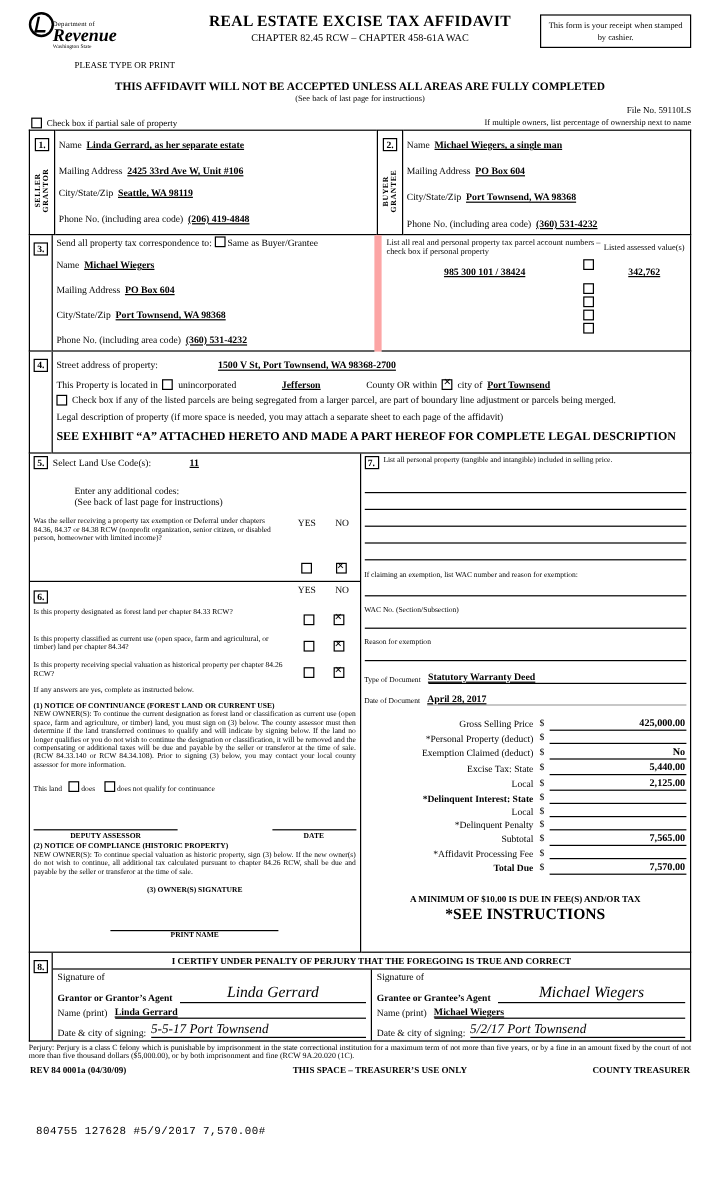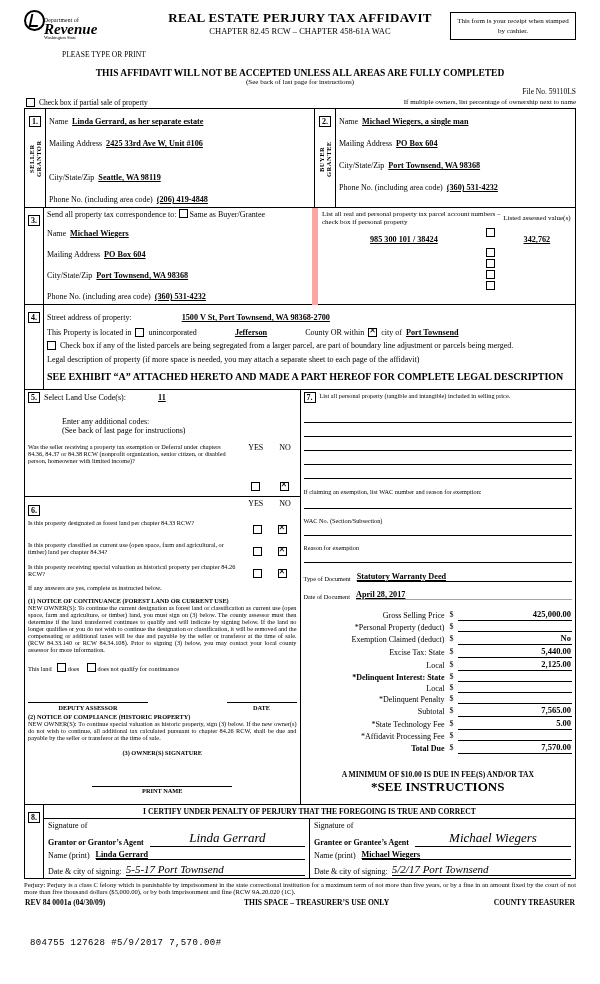--- a/index.html
+++ b/index.html
@@ -61,7 +61,7 @@
       </div>
       <div class="receipt">This form is your receipt when stamped by cashier.</div>
       <div class="titleblk" style="padding:0 130px;">
-        <div class="t1">REAL ESTATE PERJURY TAX AFFIDAVIT</div>
+        <div class="t1">REAL ESTATE EXCISE TAX AFFIDAVIT</div>
         <div class="t2">CHAPTER 82.45 RCW – CHAPTER 458-61A WAC</div>
       </div>
       <div class="pleasetype">PLEASE TYPE OR PRINT</div>

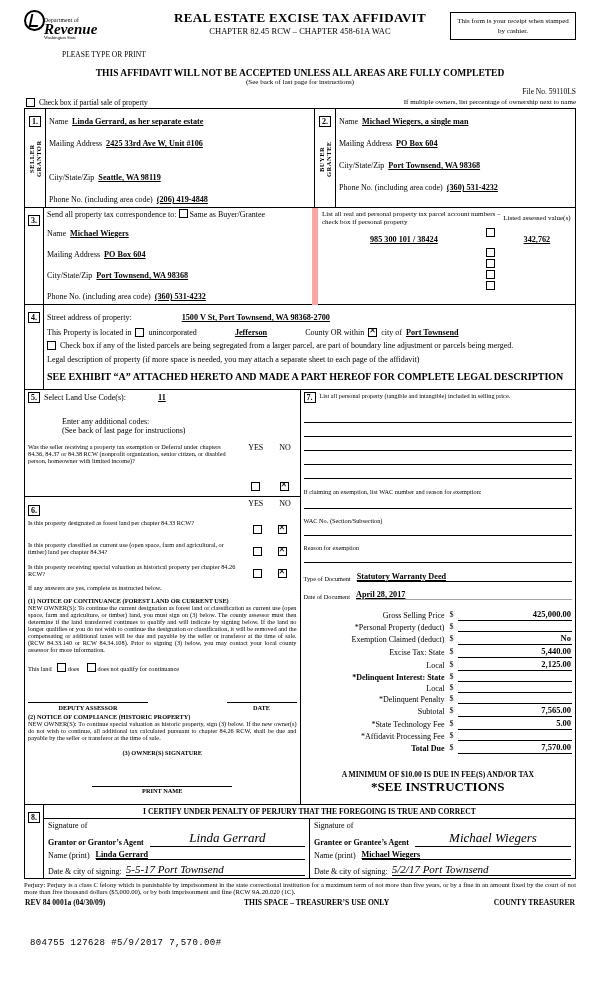--- a/index.html
+++ b/index.html
@@ -90,7 +90,7 @@
             <span class="val">Linda Gerrard, as her separate estate</span></div>
           <div style="margin-top:4px;"><span class="fld">Mailing Address</span>
             <span class="val">2425 33rd Ave W, Unit #106</span></div>
-          <div style="margin-top:16px;"><span class="fld">City/State/Zip</span>
+          <div style="margin-top:0;"><span class="fld">City/State/Zip</span>
             <span class="val">Seattle, WA 98119</span></div>
           <div style="margin-top:4px;"><span class="fld">Phone No. (including area code)</span>
             <span class="val">(206) 419-4848</span></div>

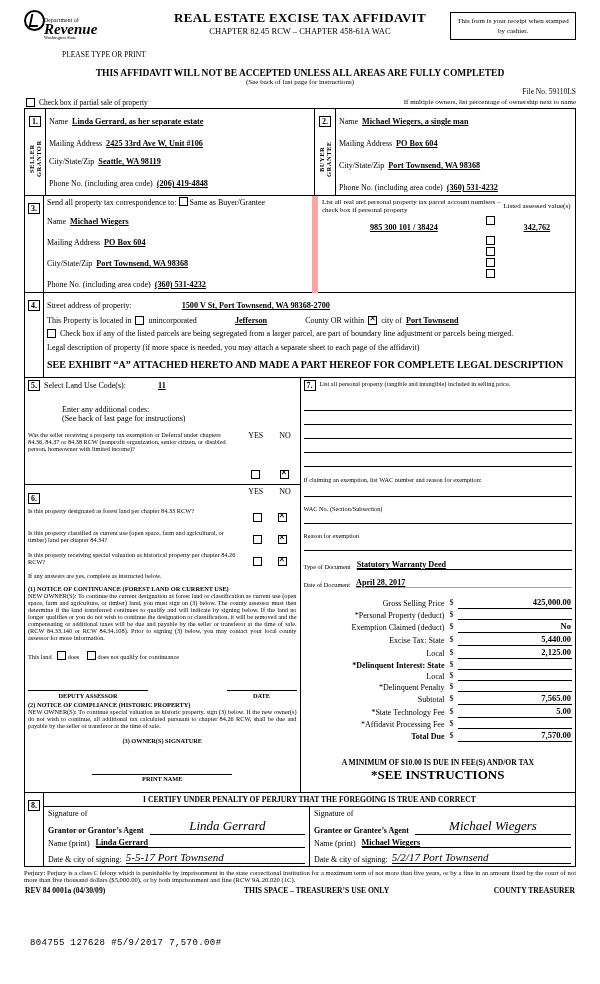--- a/index.html
+++ b/index.html
@@ -363,11 +363,6 @@
               <td class="money rt lineb">7,565.00</td>
             </tr>
             <tr>
-              <td class="fld rt" style="padding:2px 4px 0 0;">*State Technology Fee</td>
-              <td class="fld">$</td>
-              <td class="money rt lineb">5.00</td>
-            </tr>
-            <tr>
               <td class="fld rt" style="padding:2px 4px 0 0;">*Affidavit Processing Fee</td>
               <td class="fld">$</td>
               <td class="money rt lineb"></td>

